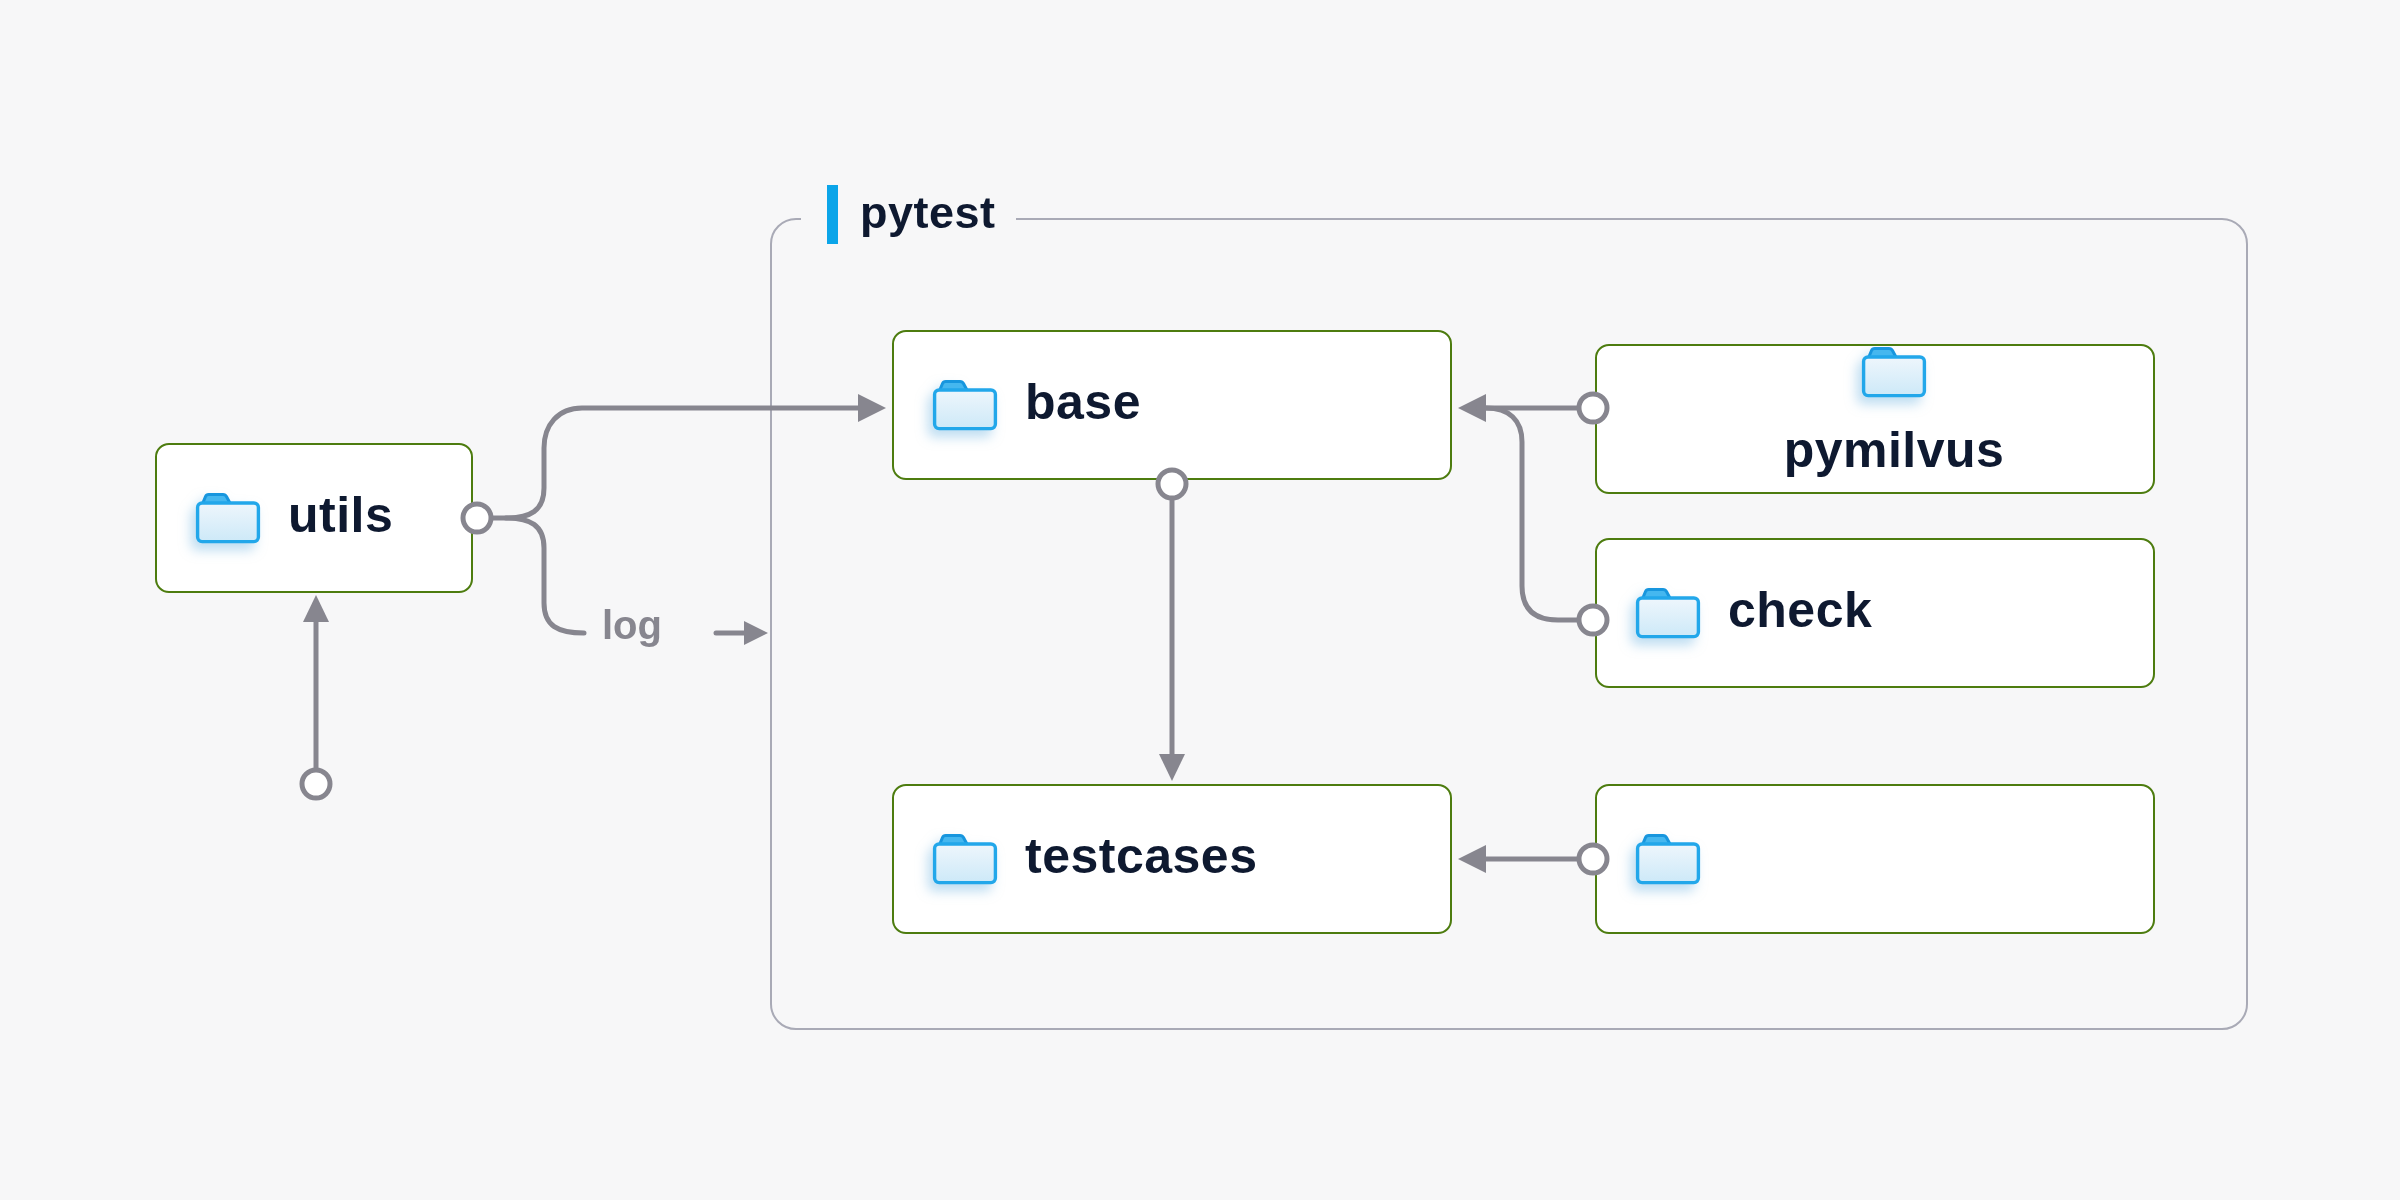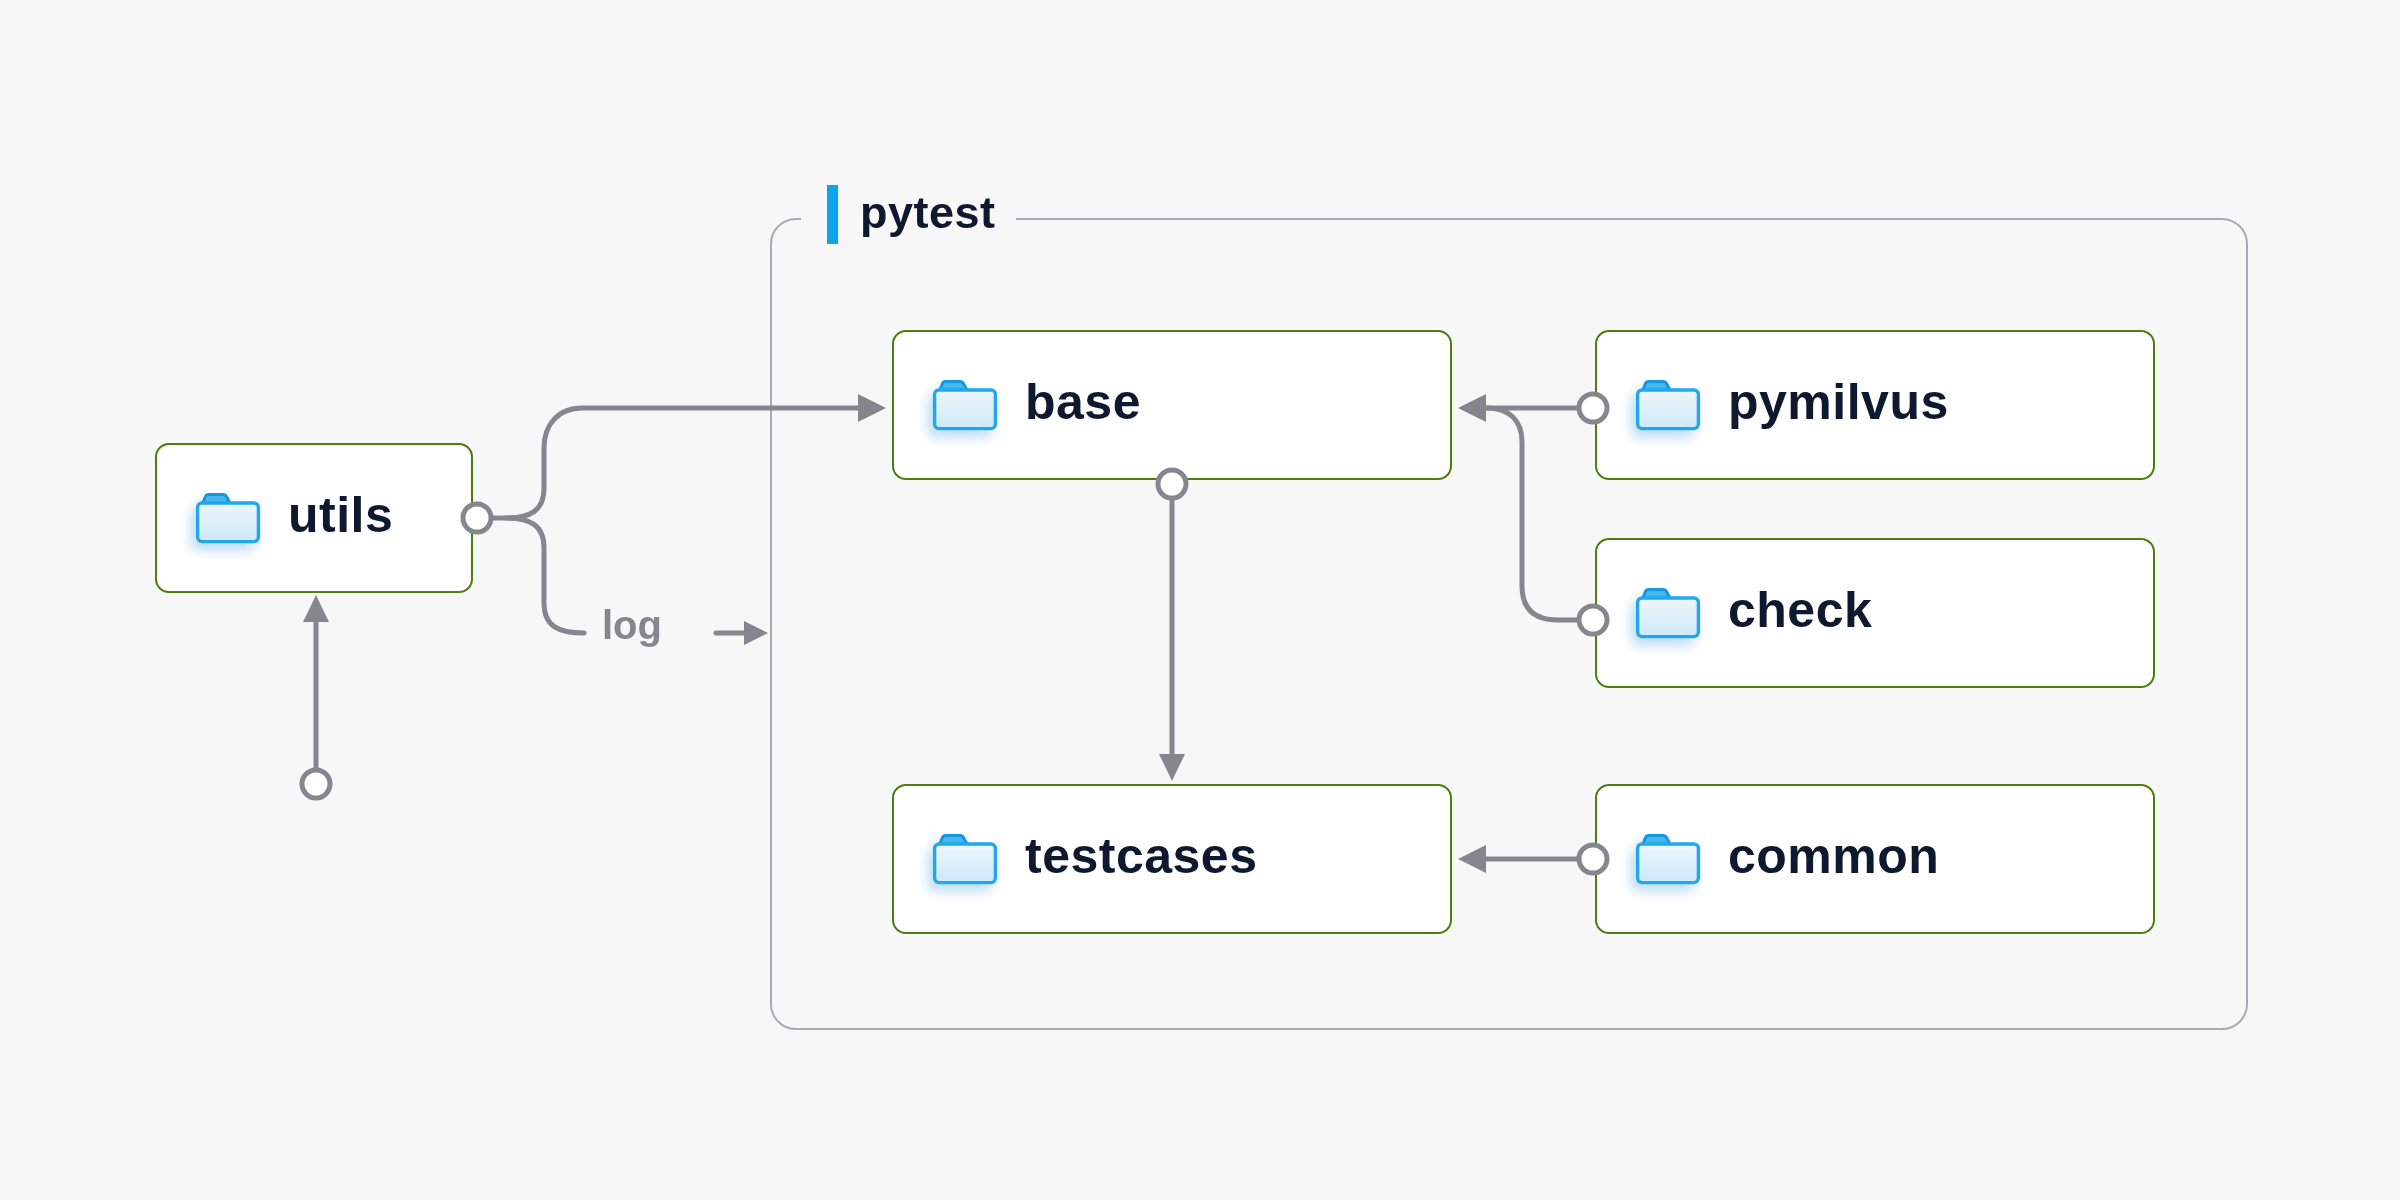--- a/index.html
+++ b/index.html
@@ -77,7 +77,7 @@
   #node-utils     { left: 155px;  top: 443px; width: 318px; }
   #node-config    { left: 155px;  top: 784px; width: 318px; }
   #node-base      { left: 892px;  top: 330px; width: 560px; }
-  #node-pymilvus  { left: 1595px; top: 330px; width: 560px; }
+  #node-pymilvus  { left: 1595px; top: 344px; width: 560px; flex-direction: column; }
   #node-check     { left: 1595px; top: 538px; width: 560px; }
   #node-testcases { left: 892px;  top: 784px; width: 560px; }
   #node-common    { left: 1595px; top: 784px; width: 560px; }

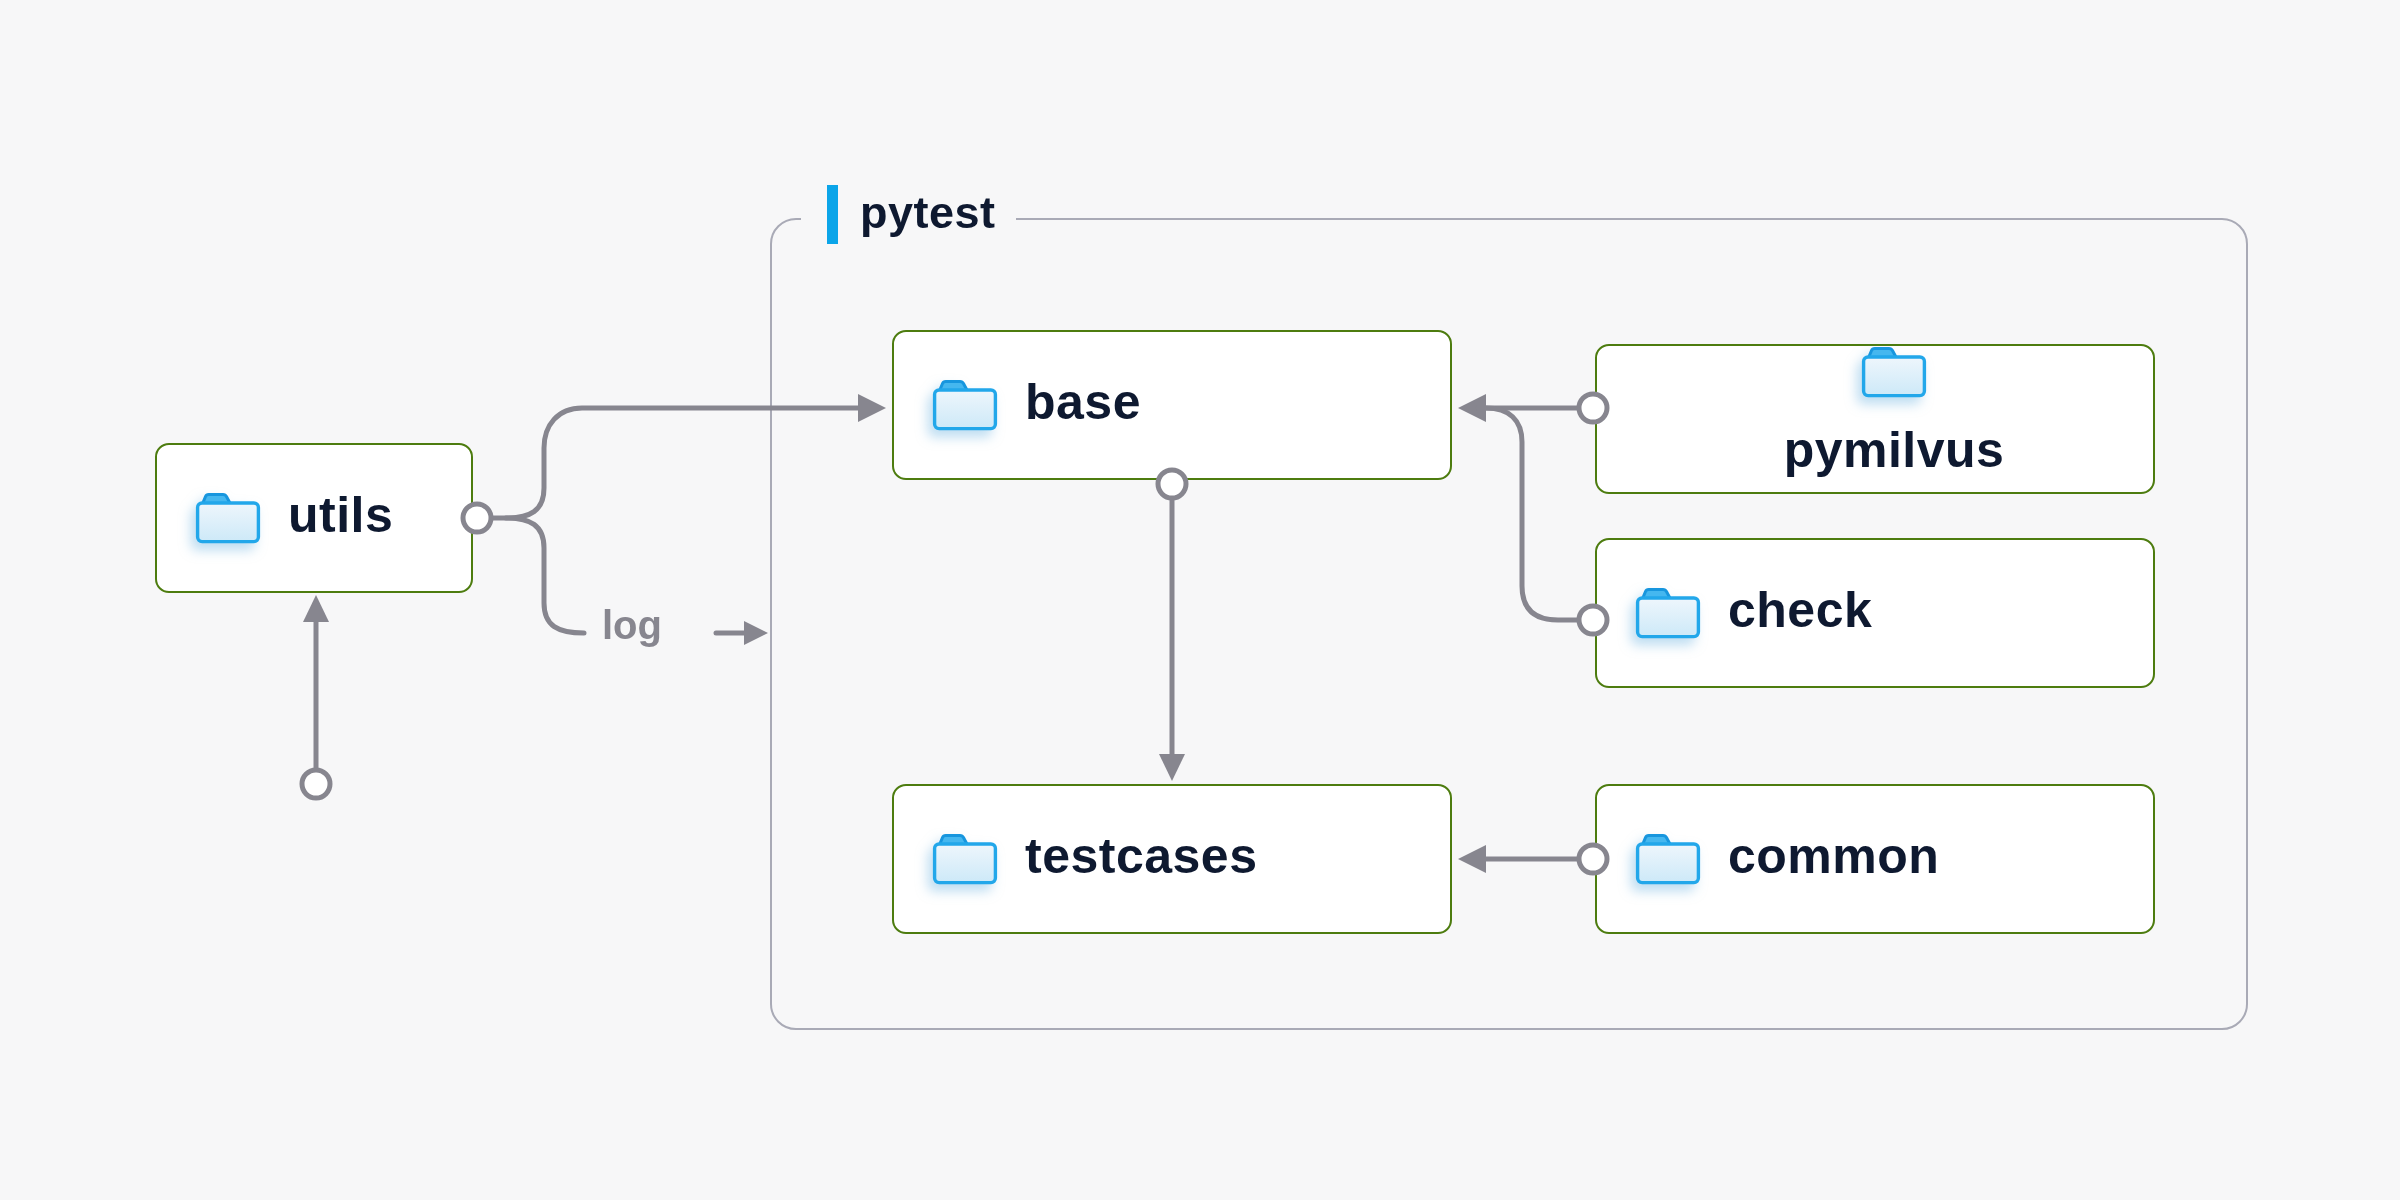--- a/index.html
+++ b/index.html
@@ -232,7 +232,6 @@
         <rect x="2.6" y="11" width="60.8" height="38.6" rx="4.5" fill="url(#folderGrad)" stroke="#22a7ea" stroke-width="3.4"></rect>
       </svg>
     </span>
-    <span class="node-label">common</span>
   </div>
 
 </div>

